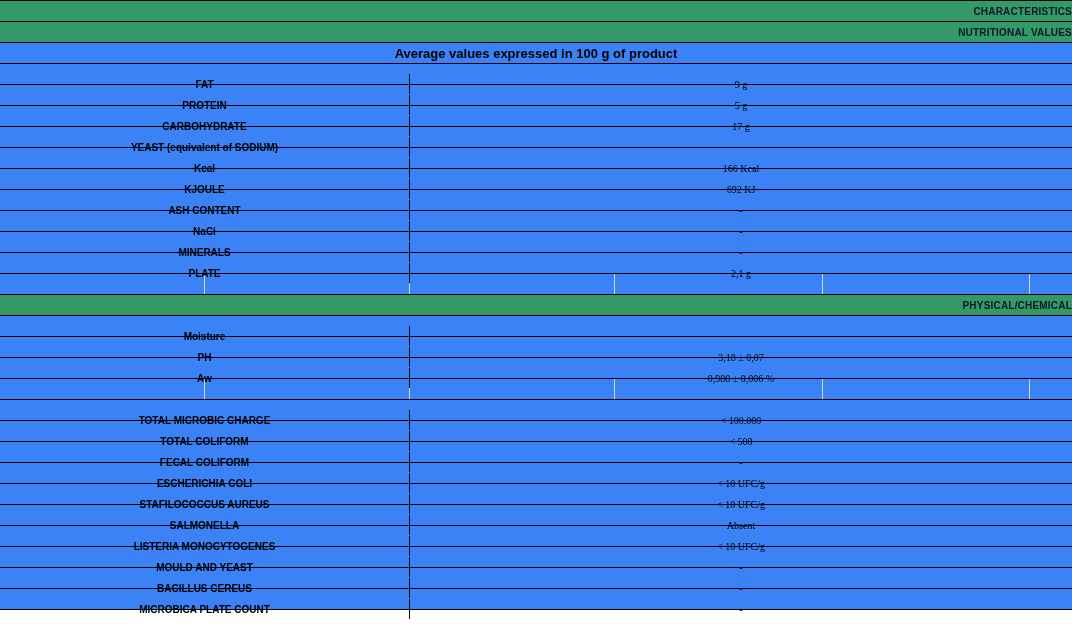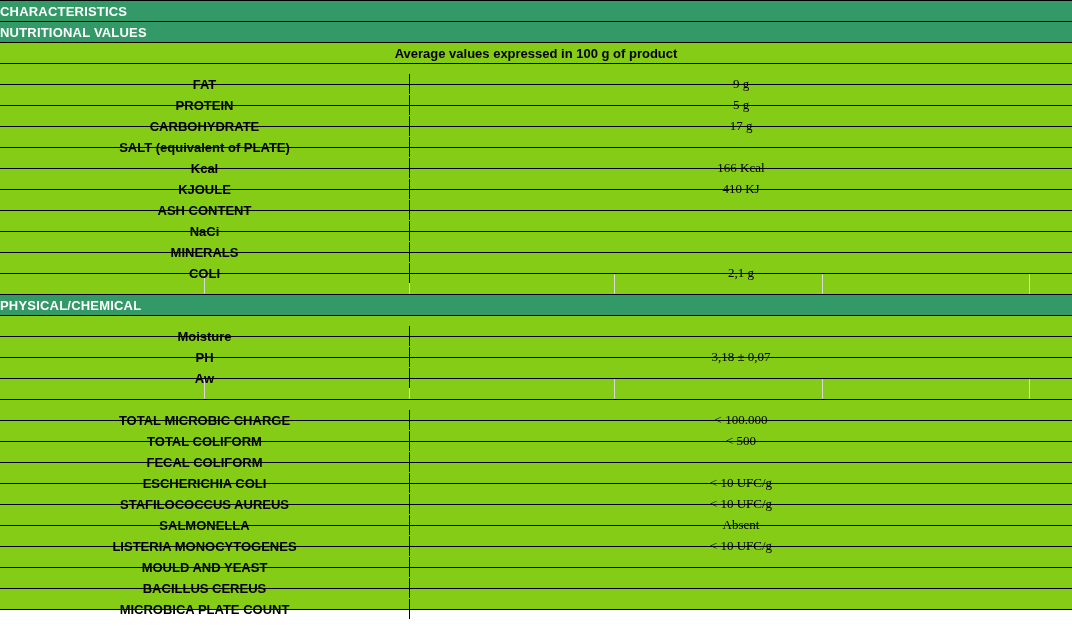--- a/index.html
+++ b/index.html
@@ -24,10 +24,10 @@
   }
   .row.green {
     background: #339966;
-    color: #ffffff;
+    color: #0f172a;
     font-weight: bold;
-    font-size: 13px;
-    justify-content: flex-start;
+    font-size: 10px;
+    justify-content: flex-end;
     letter-spacing: 0.2px;
   }
   .row.sub {

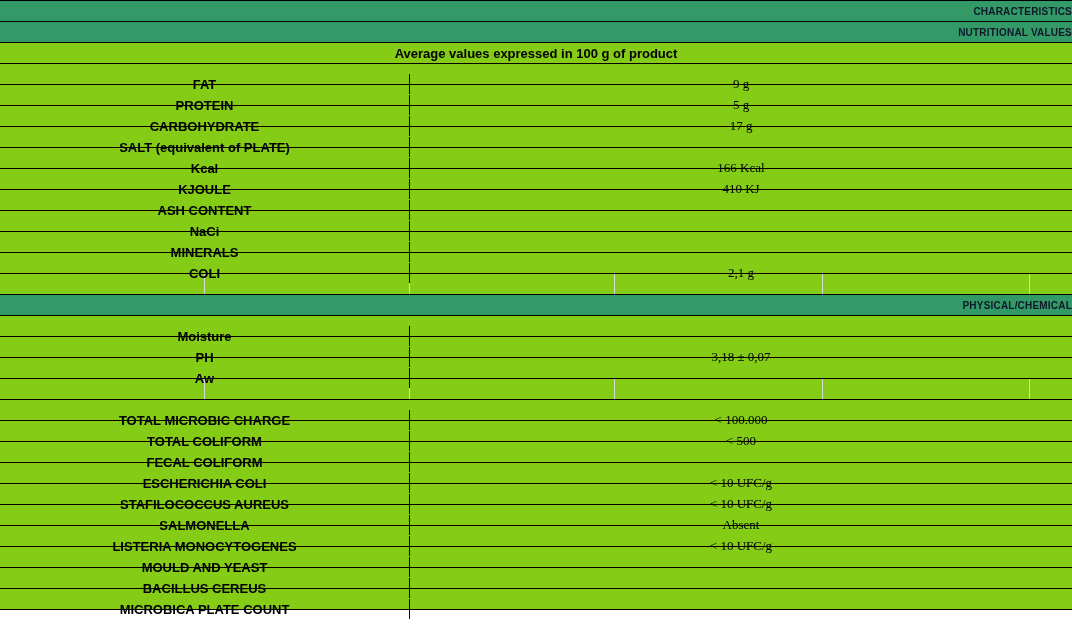--- a/index.html
+++ b/index.html
@@ -20,7 +20,7 @@
     border-bottom: 1px solid #000;
     display: flex;
     align-items: center;
-    background: #84cc16;
+    background: #3b82f6;
   }
   .row.green {
     background: #339966;

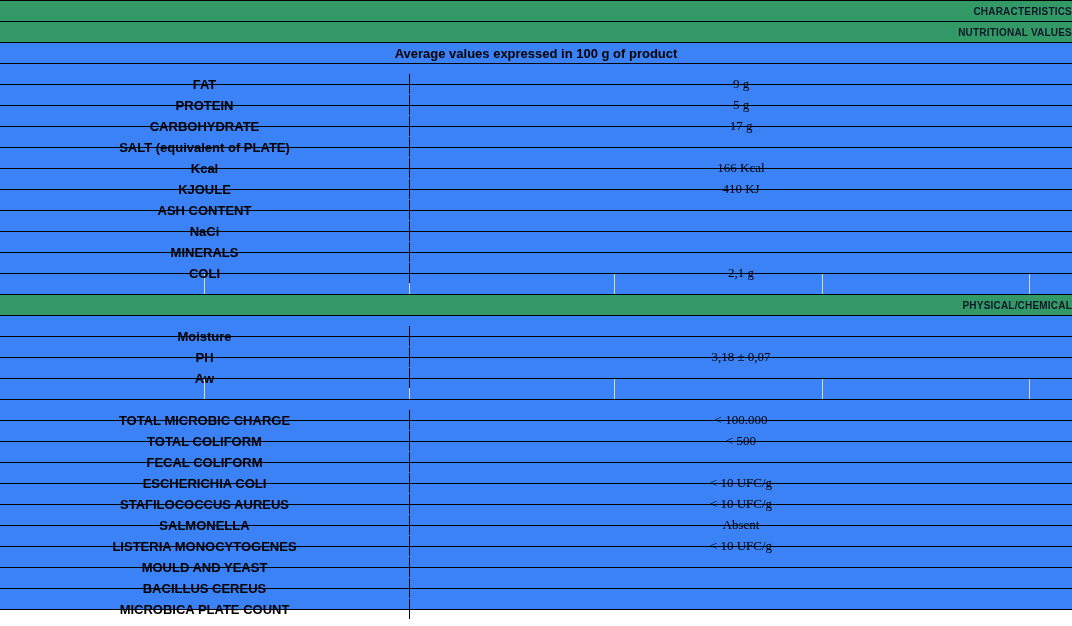--- a/index.html
+++ b/index.html
@@ -41,7 +41,7 @@
     display: flex;
     align-items: center;
     justify-content: center;
-    font-size: 13px;
+    font-size: 10px;
     color: #000000;
     margin-top: 20px;
   }

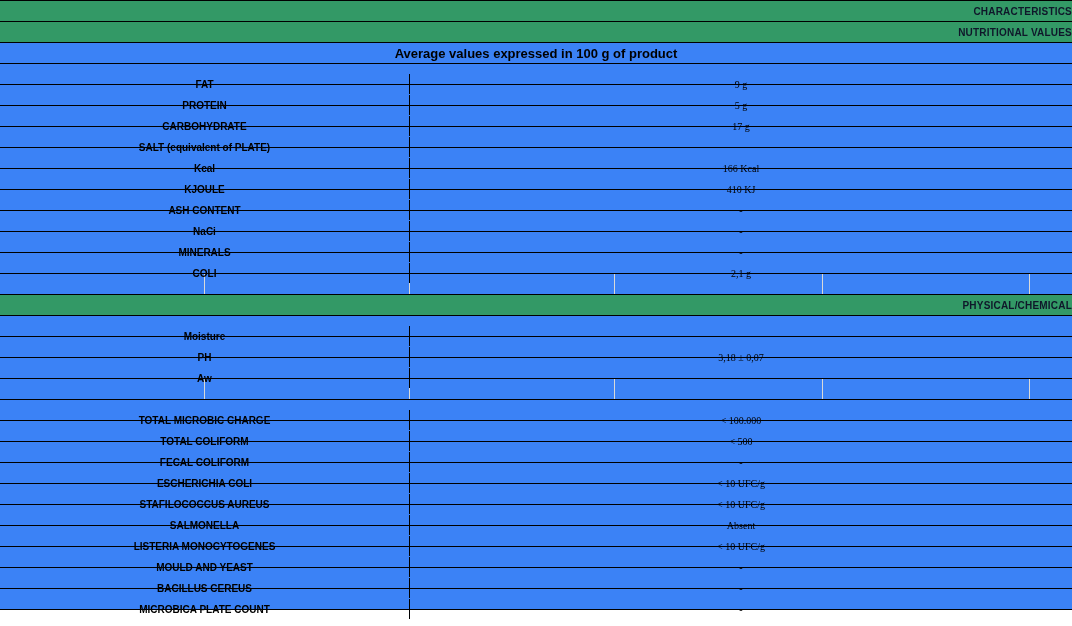--- a/index.html
+++ b/index.html
@@ -97,7 +97,7 @@
     <div class="cell value">17 g</div>
   </div>
   <div class="row data">
-    <div class="cell label">SALT (equivalent of PLATE)</div>
+    <div class="cell label">YEAST (equivalent of SODIUM)</div>
     <div class="cell value"></div>
   </div>
   <div class="row data">

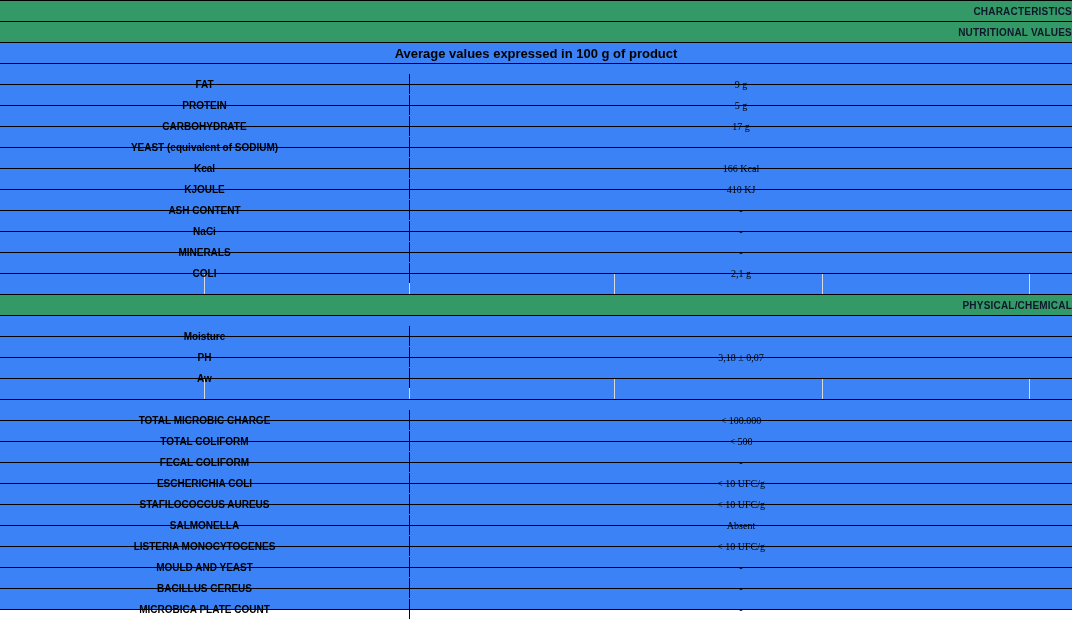--- a/index.html
+++ b/index.html
@@ -106,7 +106,7 @@
   </div>
   <div class="row data">
     <div class="cell label">KJOULE</div>
-    <div class="cell value">410 KJ</div>
+    <div class="cell value">692 KJ</div>
   </div>
   <div class="row data">
     <div class="cell label">ASH CONTENT</div>

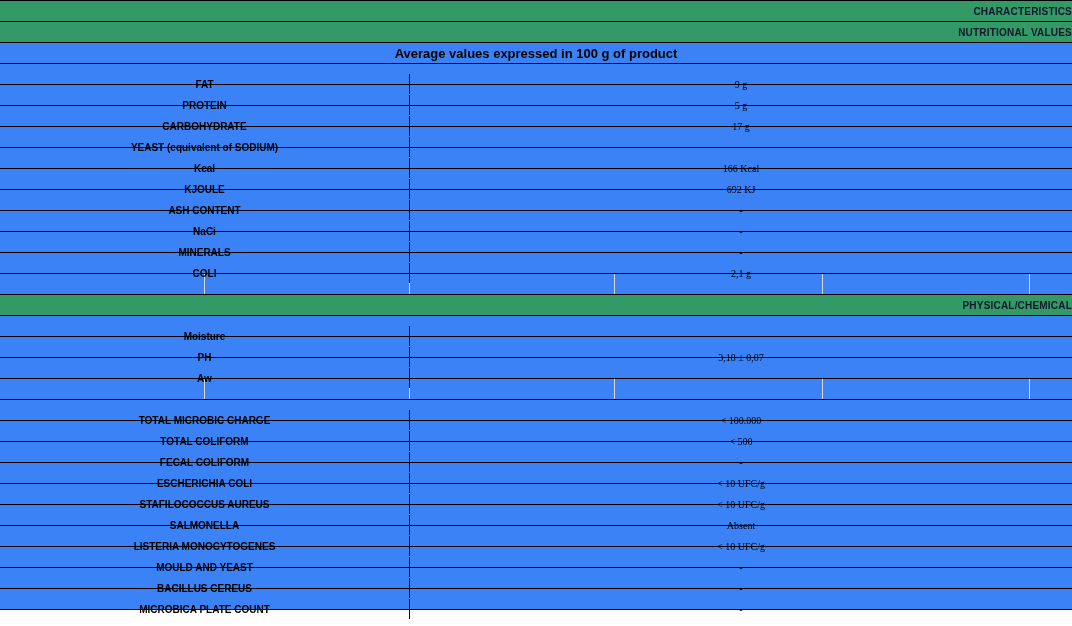--- a/index.html
+++ b/index.html
@@ -121,7 +121,7 @@
     <div class="cell value">-</div>
   </div>
   <div class="row data">
-    <div class="cell label">COLI</div>
+    <div class="cell label">PLATE</div>
     <div class="cell value">2,1 g</div>
   </div>
 

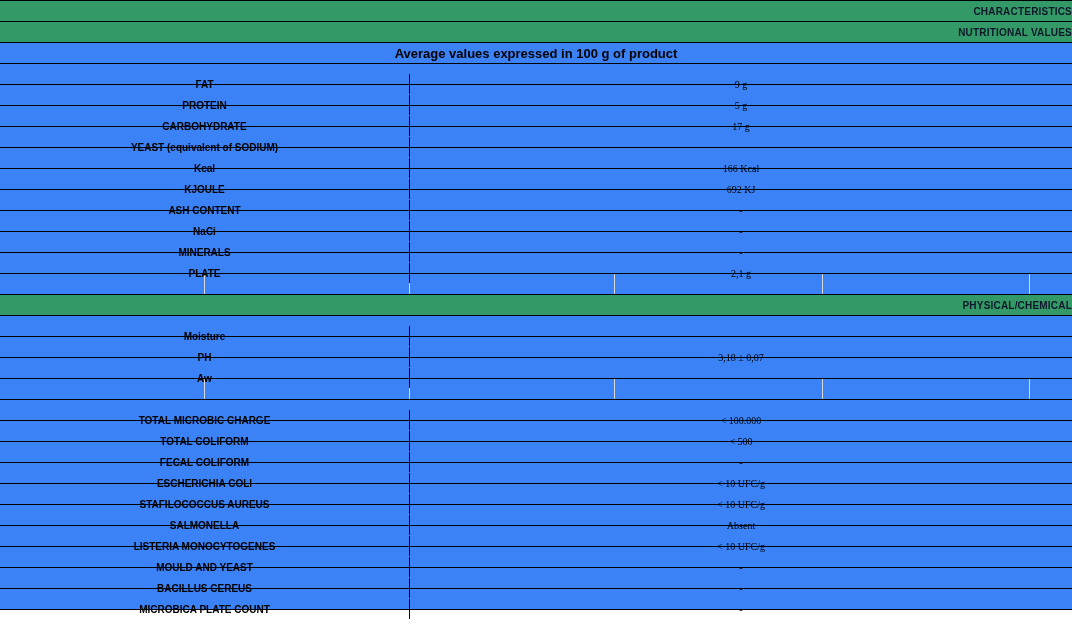--- a/index.html
+++ b/index.html
@@ -140,6 +140,7 @@
   </div>
   <div class="row data">
     <div class="cell label">Aw</div>
+    <div class="cell value">0,988 ± 0,006 %</div>
   </div>
 
   <div class="row gap"></div>

